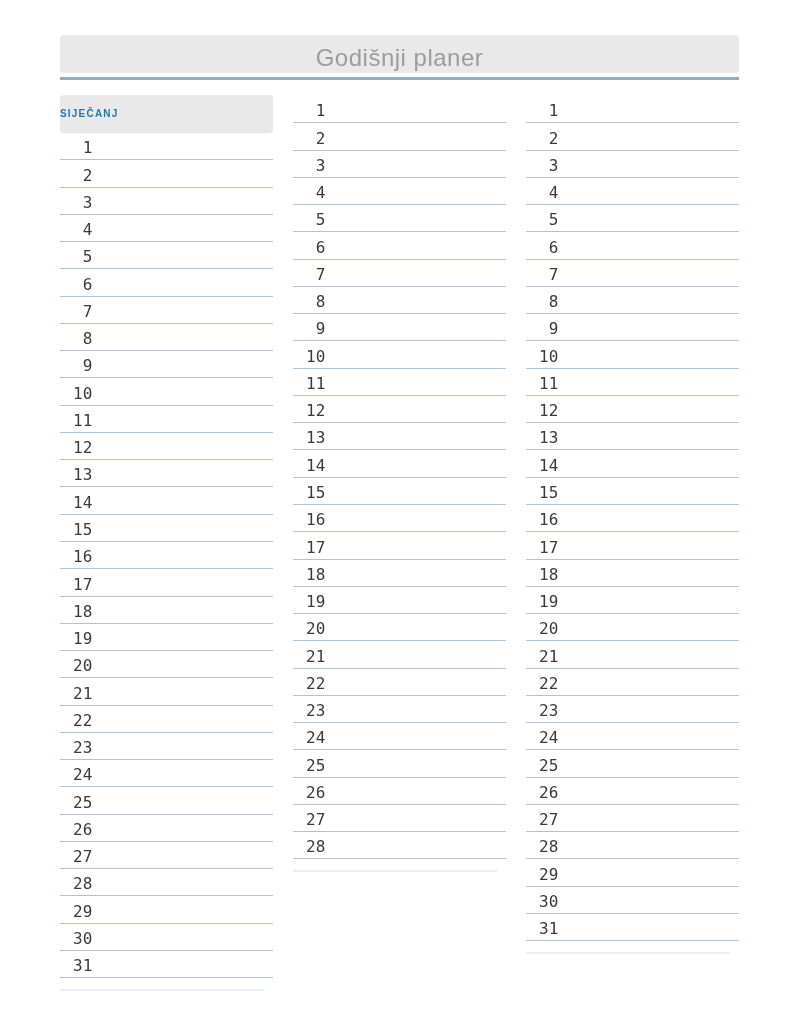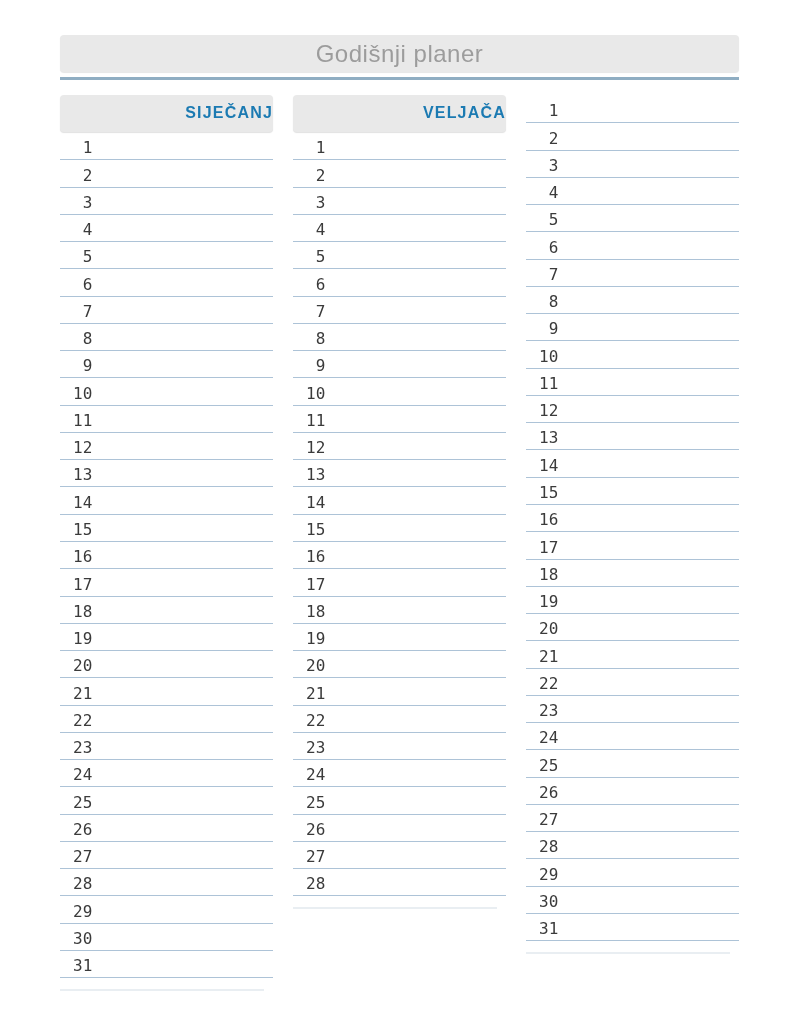--- a/index.html
+++ b/index.html
@@ -28,7 +28,7 @@
     background:var(--box-bg);
     border-radius:4px;
     box-shadow:0 1px 1px rgba(0,0,0,0.10);
-    display:flex;align-items:center;justify-content:center;
+    display:flex;align-items:flex-end;justify-content:center;
     font-size:24px;color:var(--title-text);letter-spacing:0.5px;
   }
   .divider{

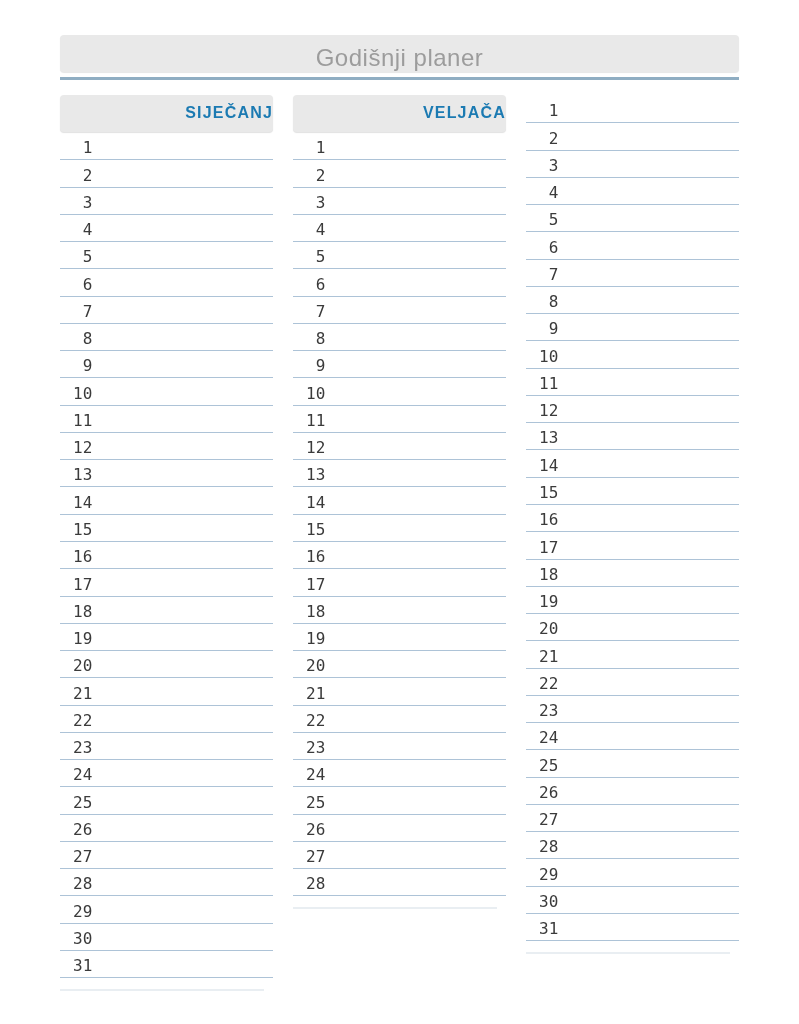--- a/index.html
+++ b/index.html
@@ -44,8 +44,8 @@
     background:var(--box-bg);
     border-radius:4px;
     box-shadow:0 1px 1px rgba(0,0,0,0.12);
-    display:flex;align-items:center;justify-content:flex-end;
-    font-weight:bold;font-size:16px;letter-spacing:1.2px;
+    display:flex;align-items:center;justify-content:flex-start;
+    font-weight:bold;font-size:10px;letter-spacing:1.2px;
     color:var(--accent-blue);
     text-transform:uppercase;
   }

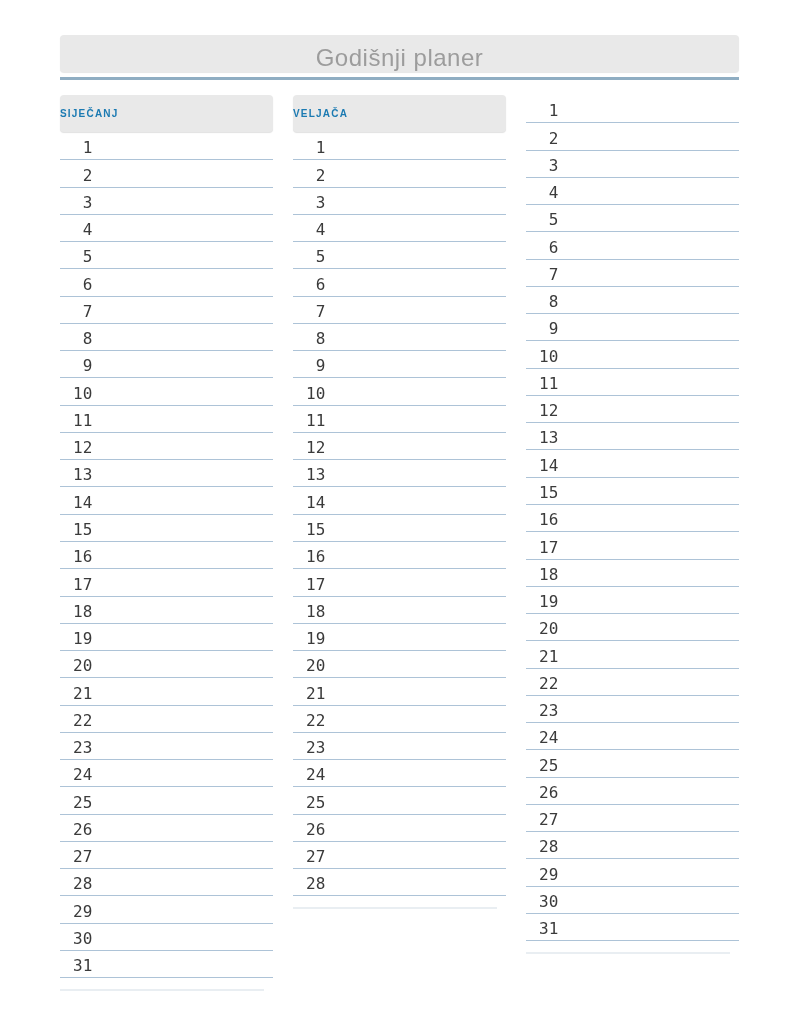--- a/index.html
+++ b/index.html
@@ -178,9 +178,6 @@
         </div>
       </div>
       <div class="month">
-        <div class="month-box">
-          <span>VELJAČA</span>
-        </div>
         <div class="days">
           <div class="day-row">
             <span class="day-num">1</span>

